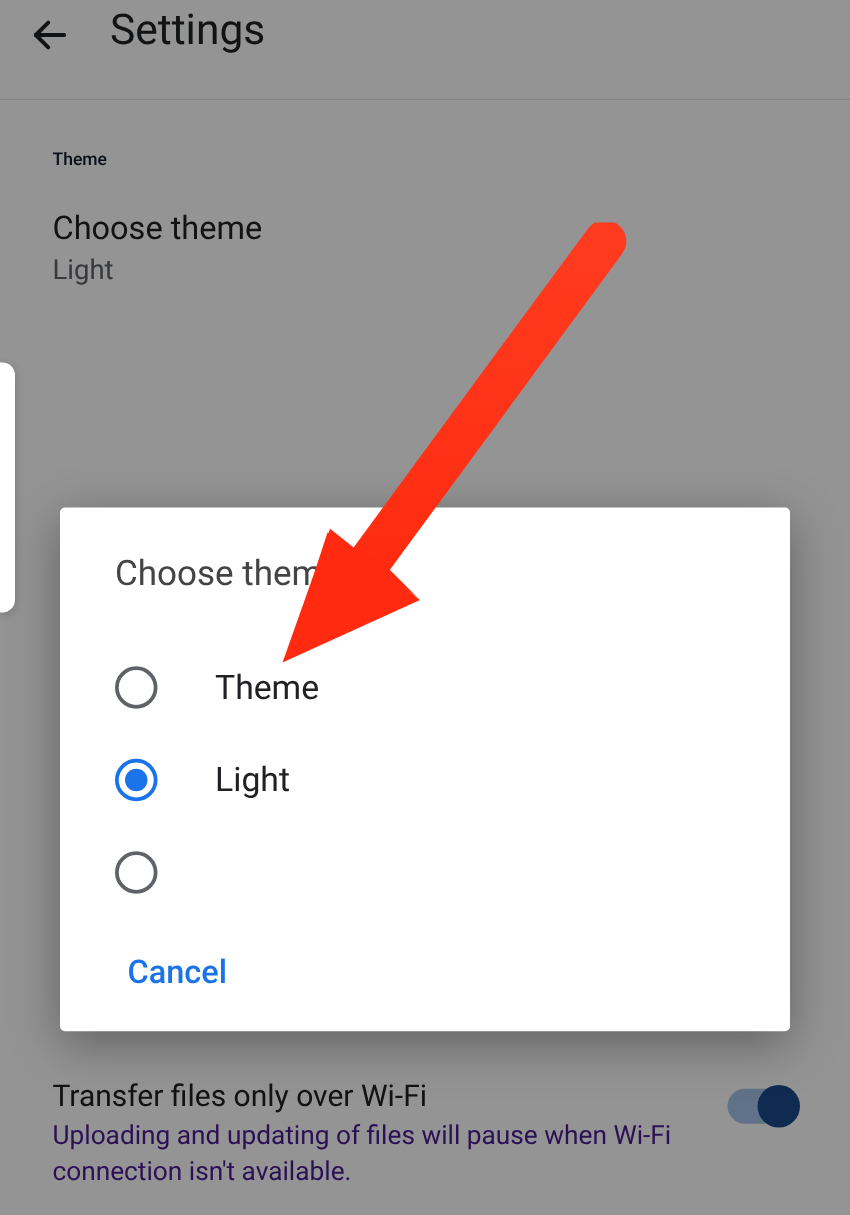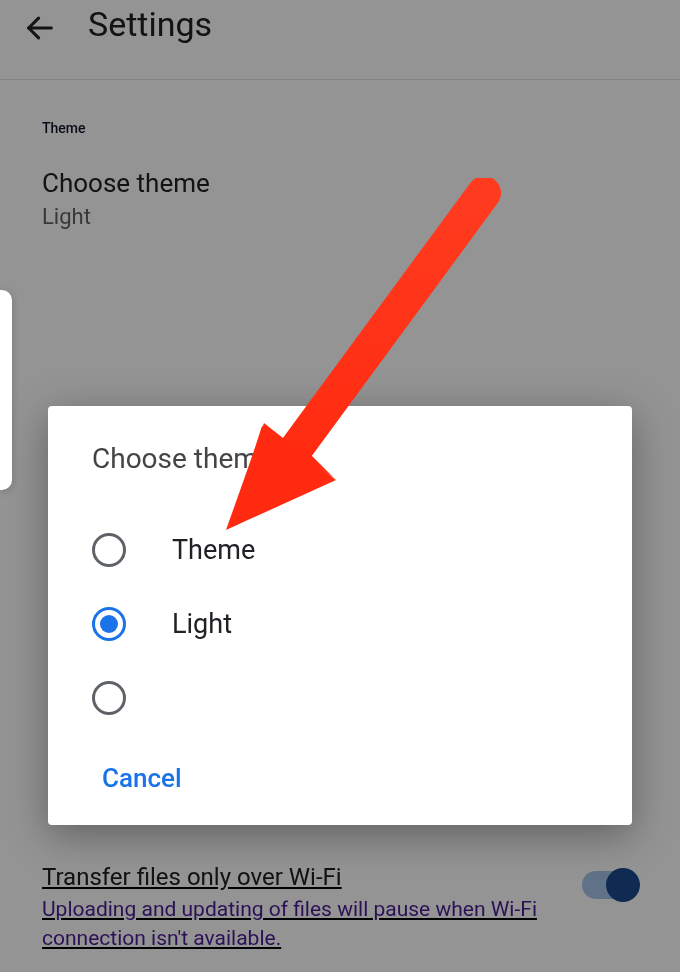--- a/index.html
+++ b/index.html
@@ -63,7 +63,7 @@
       align-items: flex-start;
       gap: 16px;
     }
-    .bottom-text { flex: 1; text-decoration: underline; }
+    .bottom-text { flex: 1; }
     .bottom-title {
       font-size: 24px;
       color: #202124;

